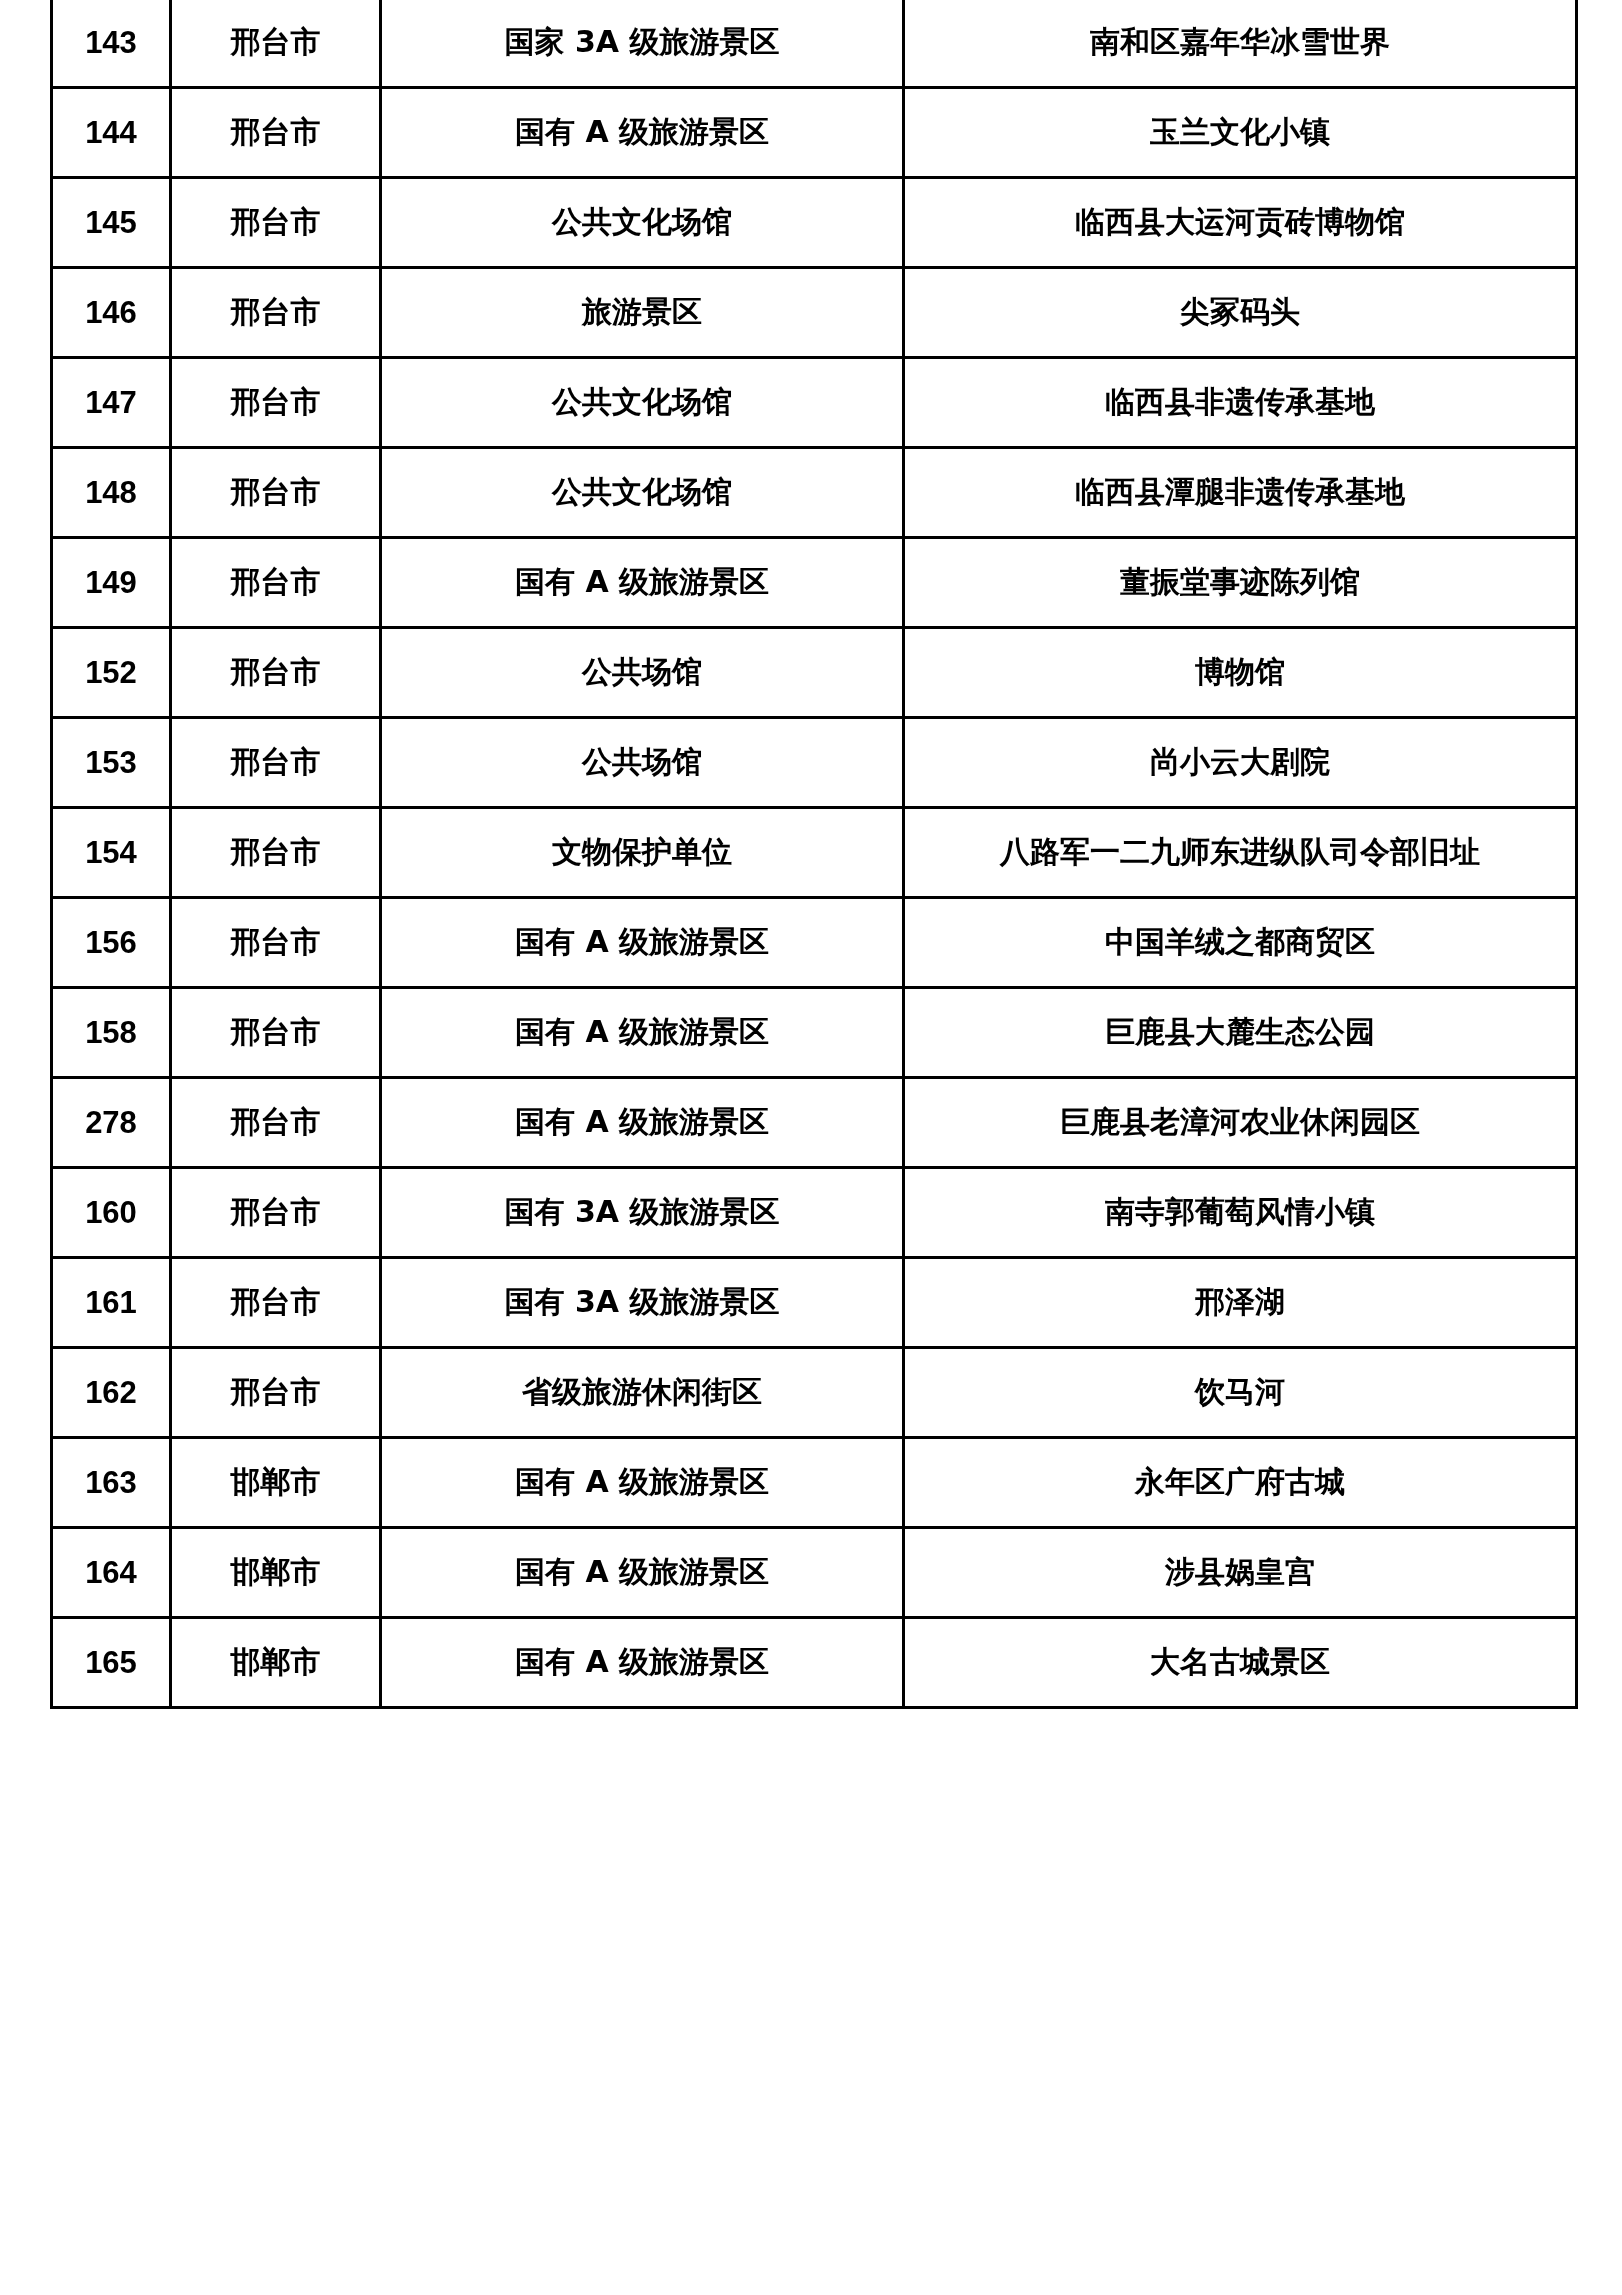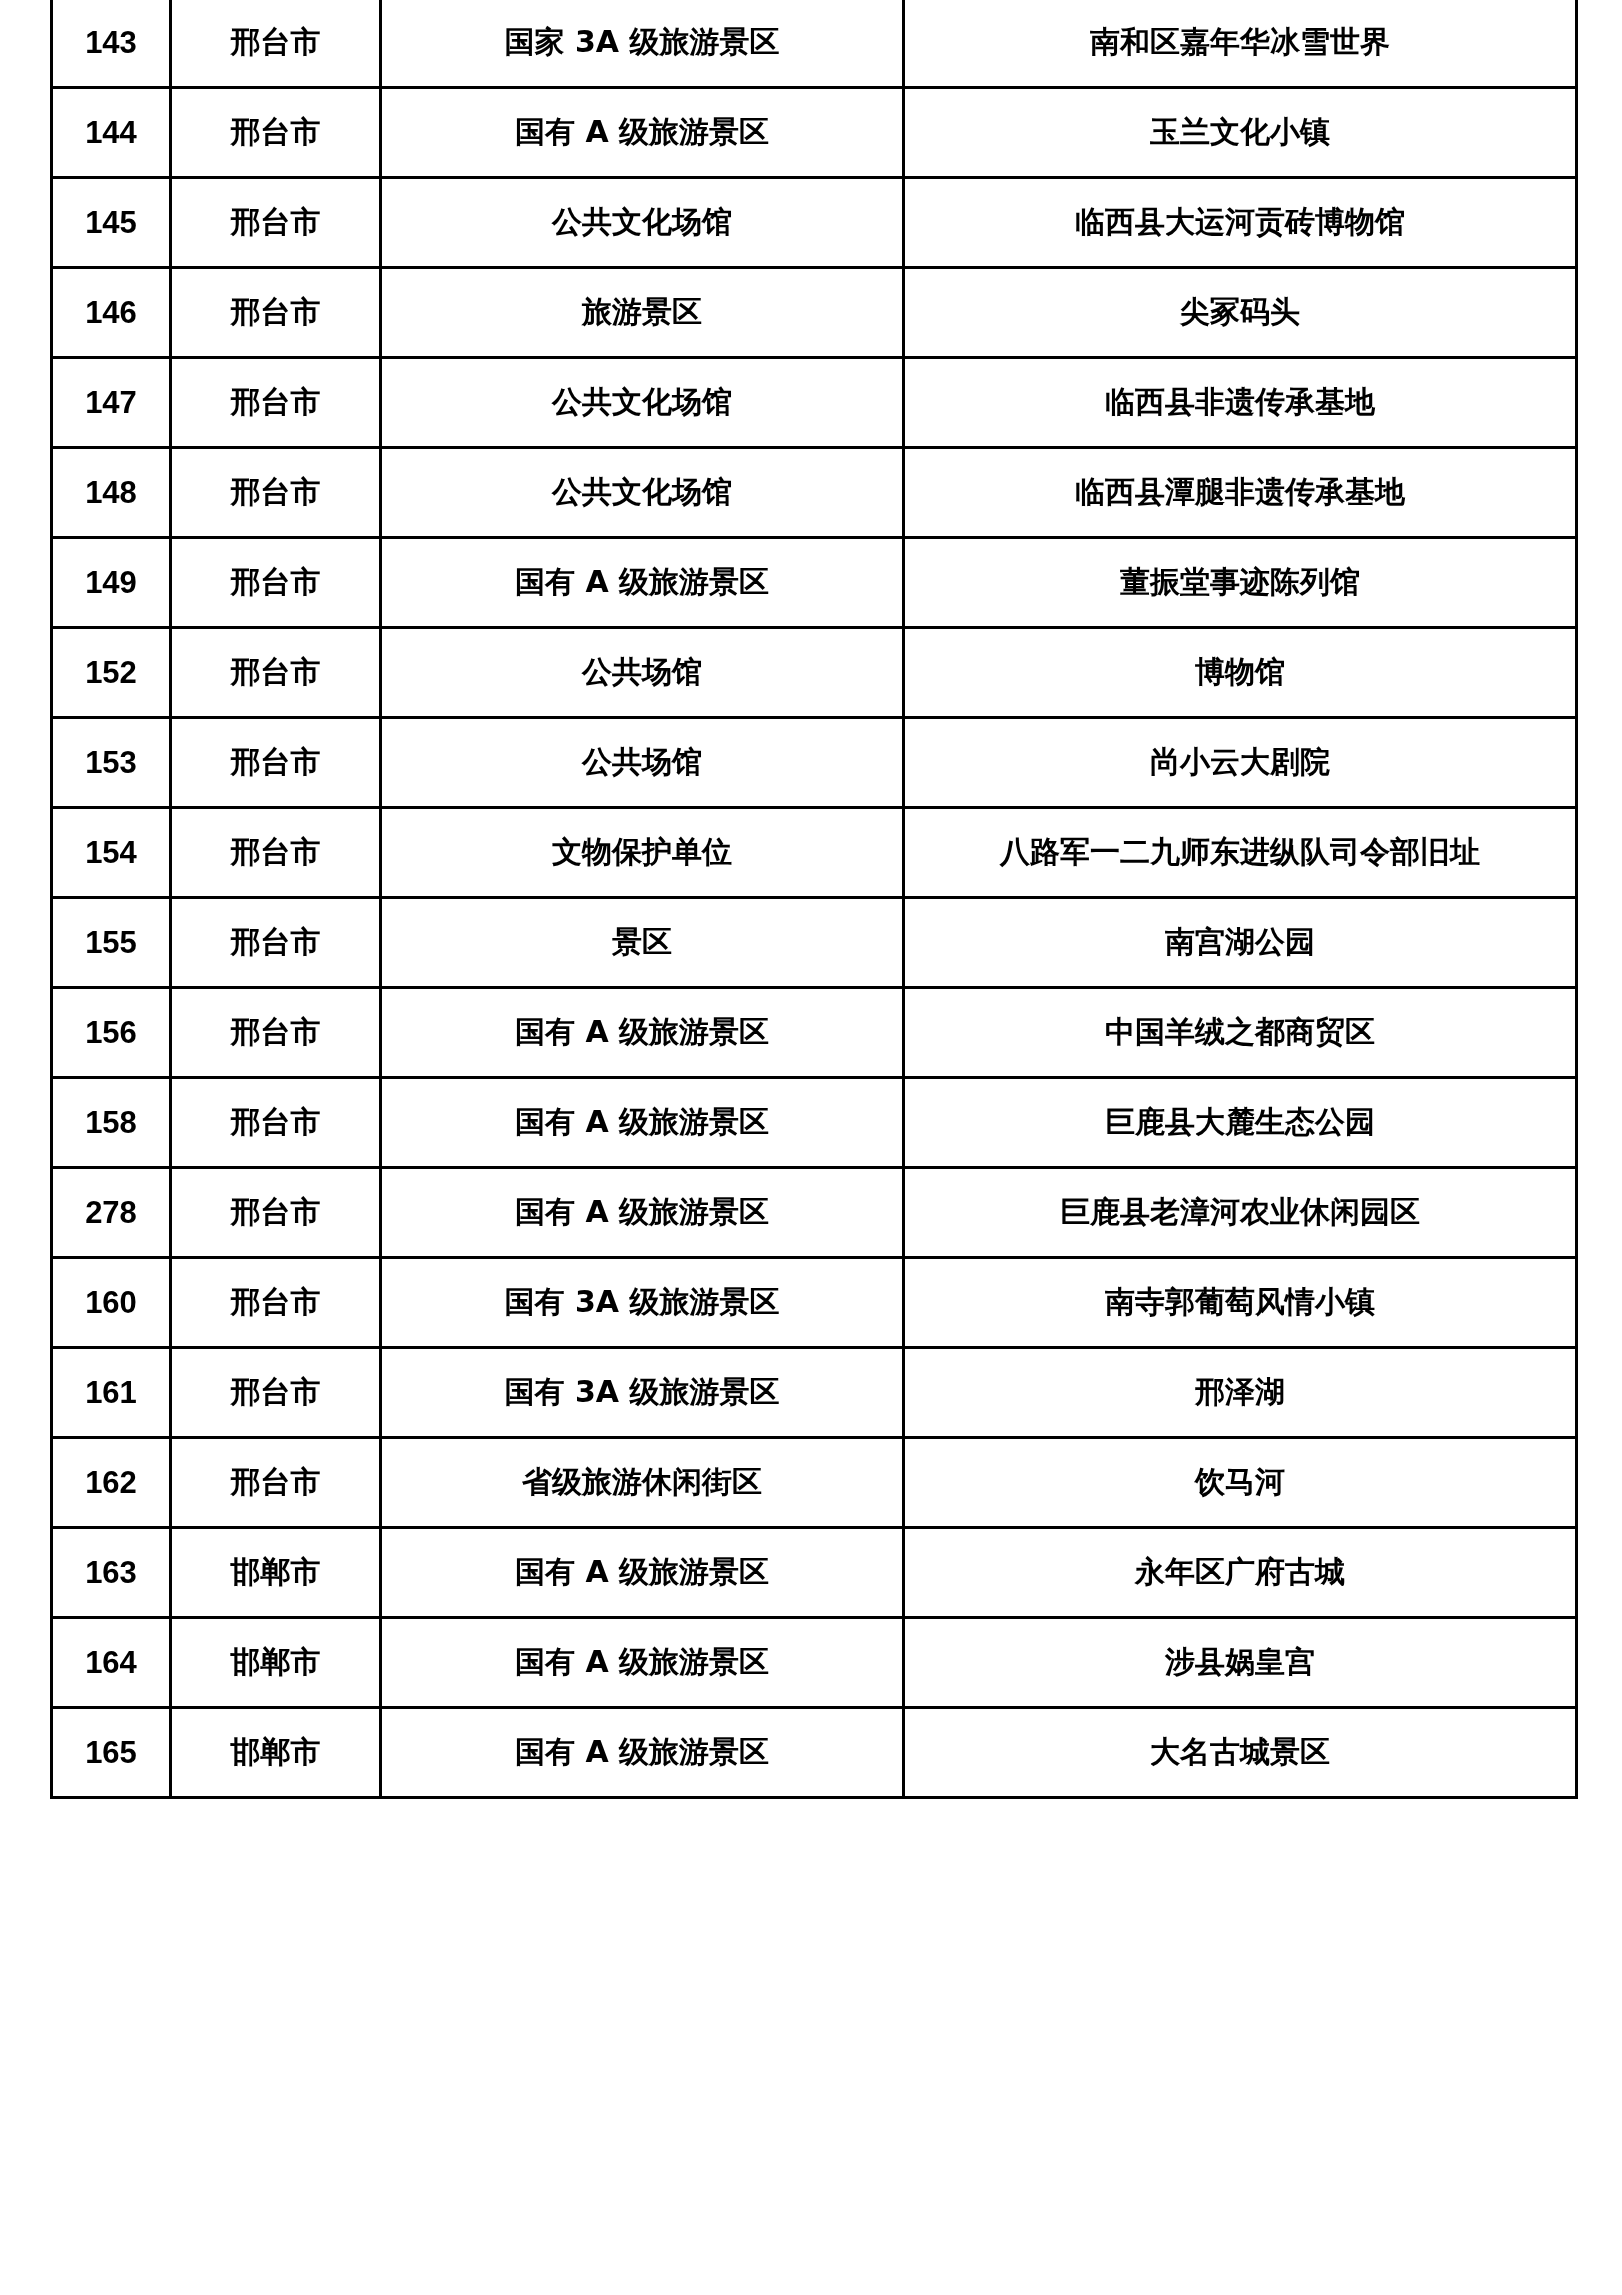--- a/index.html
+++ b/index.html
@@ -116,12 +116,6 @@
           <td>八路军一二九师东进纵队司令部旧址</td>
         </tr>
         <tr>
-          <td class="num">155</td>
-          <td>邢台市</td>
-          <td>景区</td>
-          <td>南宫湖公园</td>
-        </tr>
-        <tr>
           <td class="num">156</td>
           <td>邢台市</td>
           <td>国有 A 级旅游景区</td>

